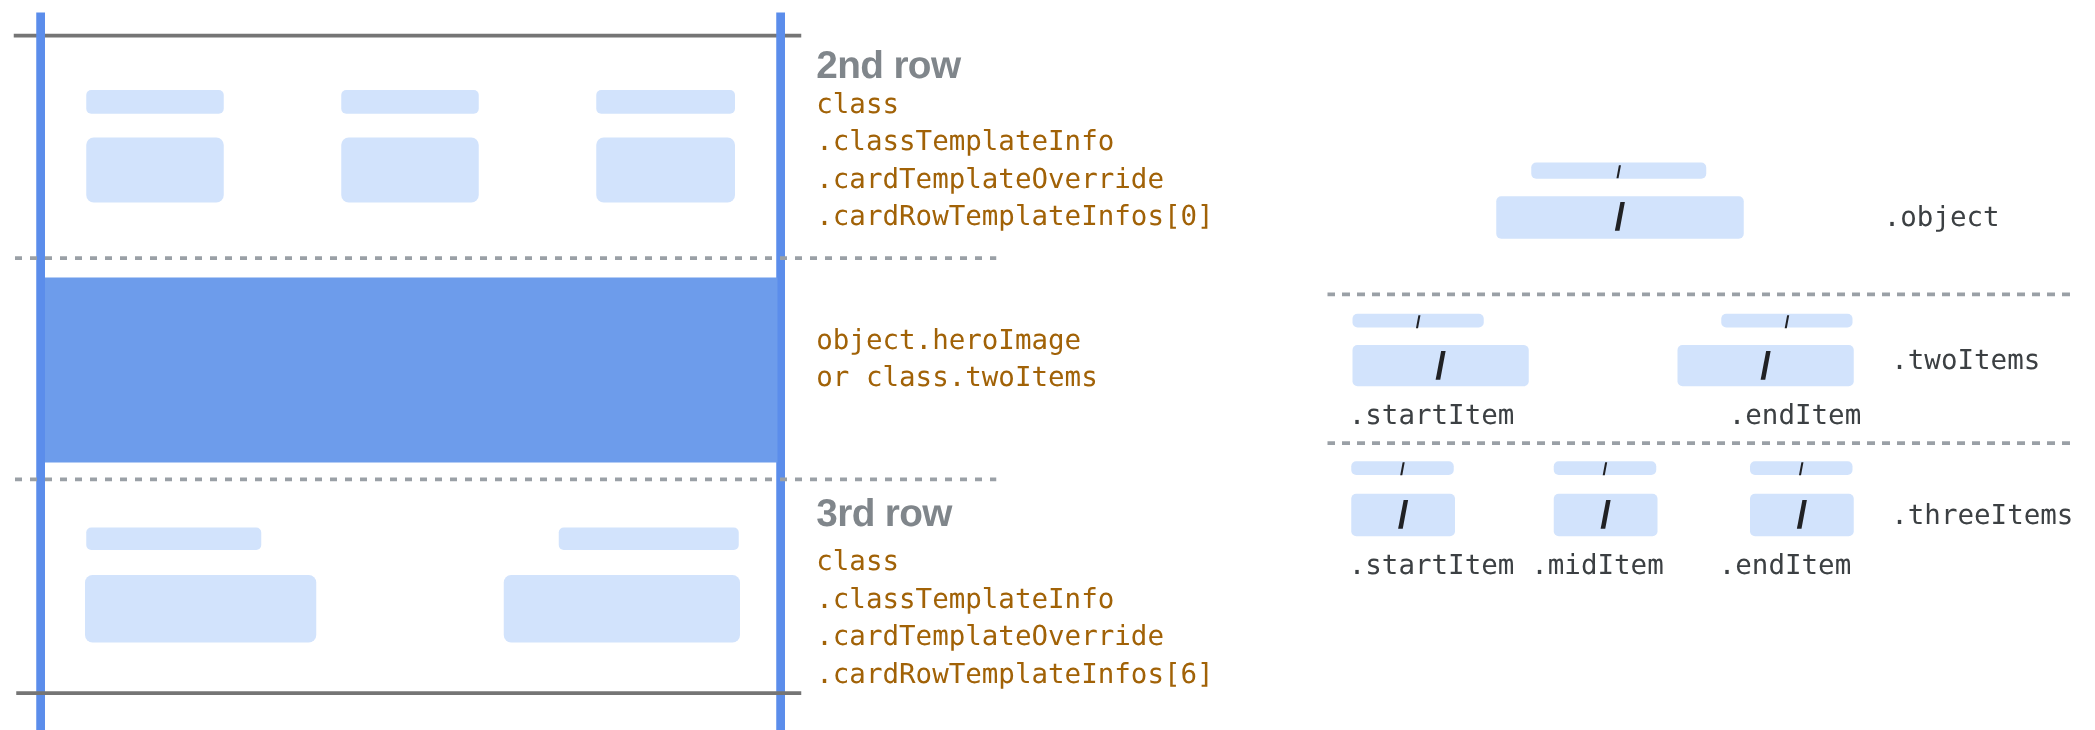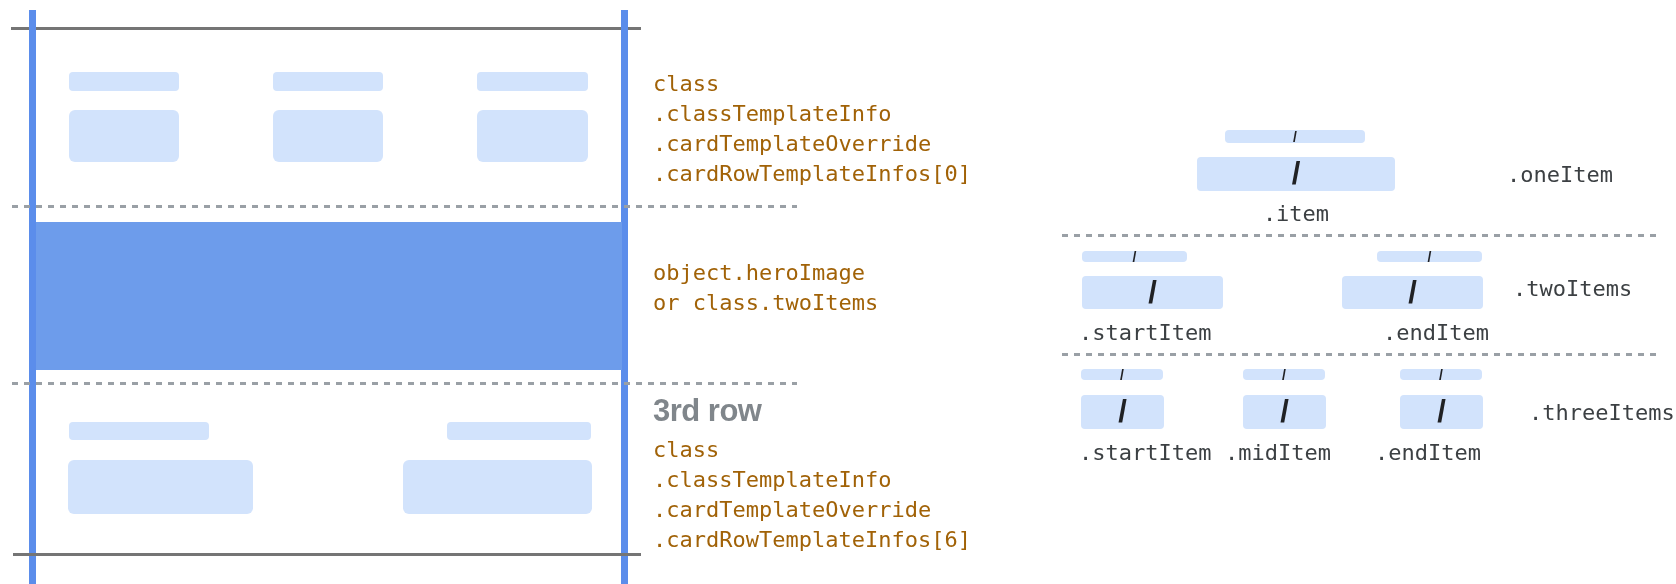--- a/index.html
+++ b/index.html
@@ -75,6 +75,7 @@
 
   <div class="hline bottom"></div>
 
+  <div class="heading" style="top:34px;">2nd row</div>
   <div class="codeblock" style="top:69px;"><span>class</span>
 <span>.classTemplateInfo</span>
 <span>.cardTemplateOverride</span>

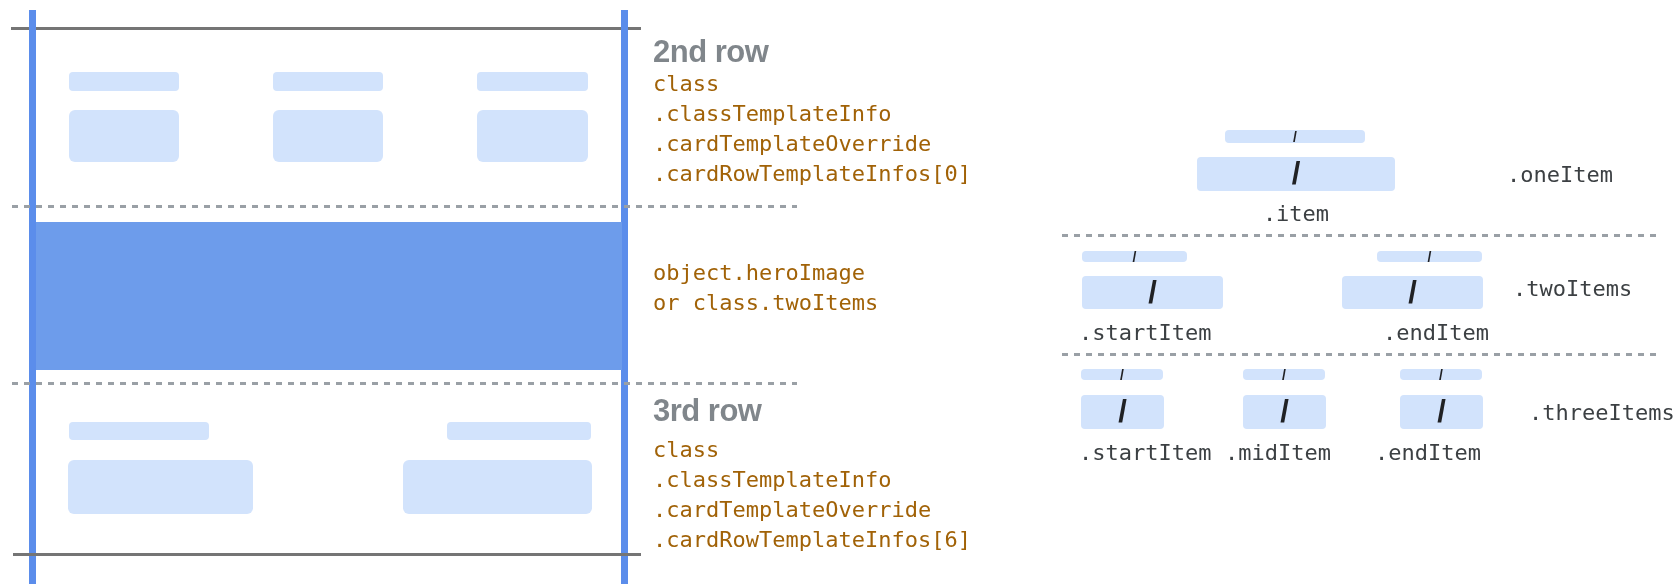--- a/index.html
+++ b/index.html
@@ -97,7 +97,7 @@
       <span>/</span>
     </div>
   <div class="mono caption-center" style="left:1197px;top:202px;width:198px;">.item</div>
-  <div class="mono" style="left:1507px;top:163px;">.oneItem</div>
+  <div class="mono" style="left:1507px;top:163px;">.object</div>
 
   <div class="dashline dashA"></div>
 

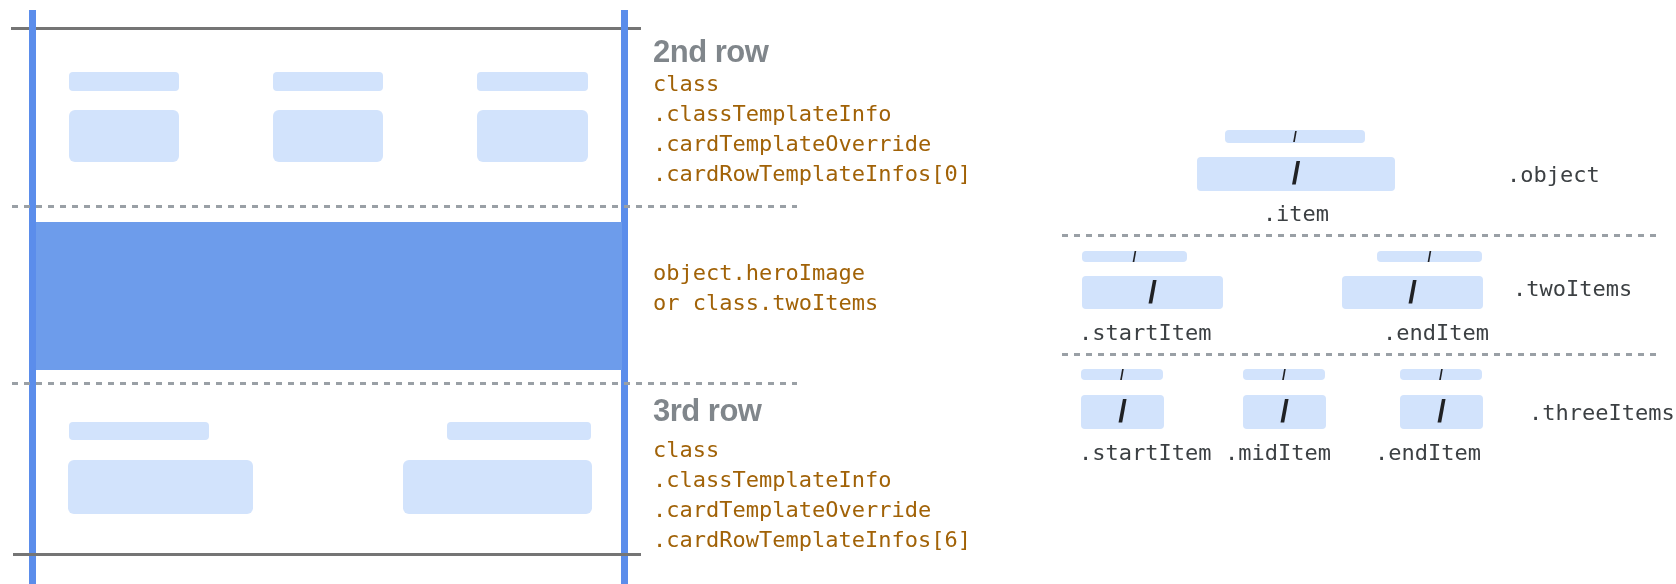--- a/index.html
+++ b/index.html
@@ -96,7 +96,6 @@
   <div class="bar large" style="left:1197px;top:157px;width:198px;height:34px;">
       <span>/</span>
     </div>
-  <div class="mono caption-center" style="left:1197px;top:202px;width:198px;">.item</div>
   <div class="mono" style="left:1507px;top:163px;">.object</div>
 
   <div class="dashline dashA"></div>

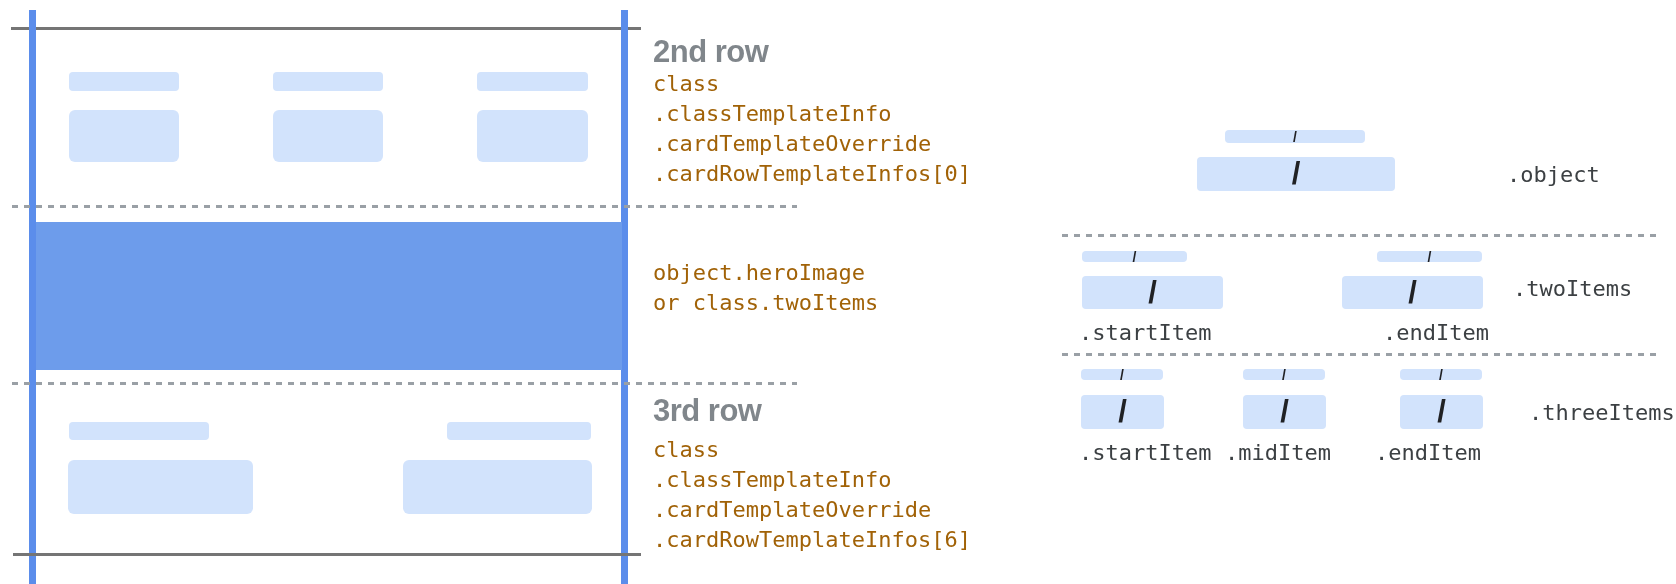--- a/index.html
+++ b/index.html
@@ -139,7 +139,7 @@
   <div class="mono" style="left:1079px;top:441px;">.startItem</div>
   <div class="mono" style="left:1225px;top:441px;">.midItem</div>
   <div class="mono" style="left:1375px;top:441px;">.endItem</div>
-  <div class="mono" style="left:1513px;top:401px;margin-left:16px;">.threeItems</div>
+  <div class="mono" style="left:1513px;top:401px;">.threeItems</div>
 
 </div>
 

